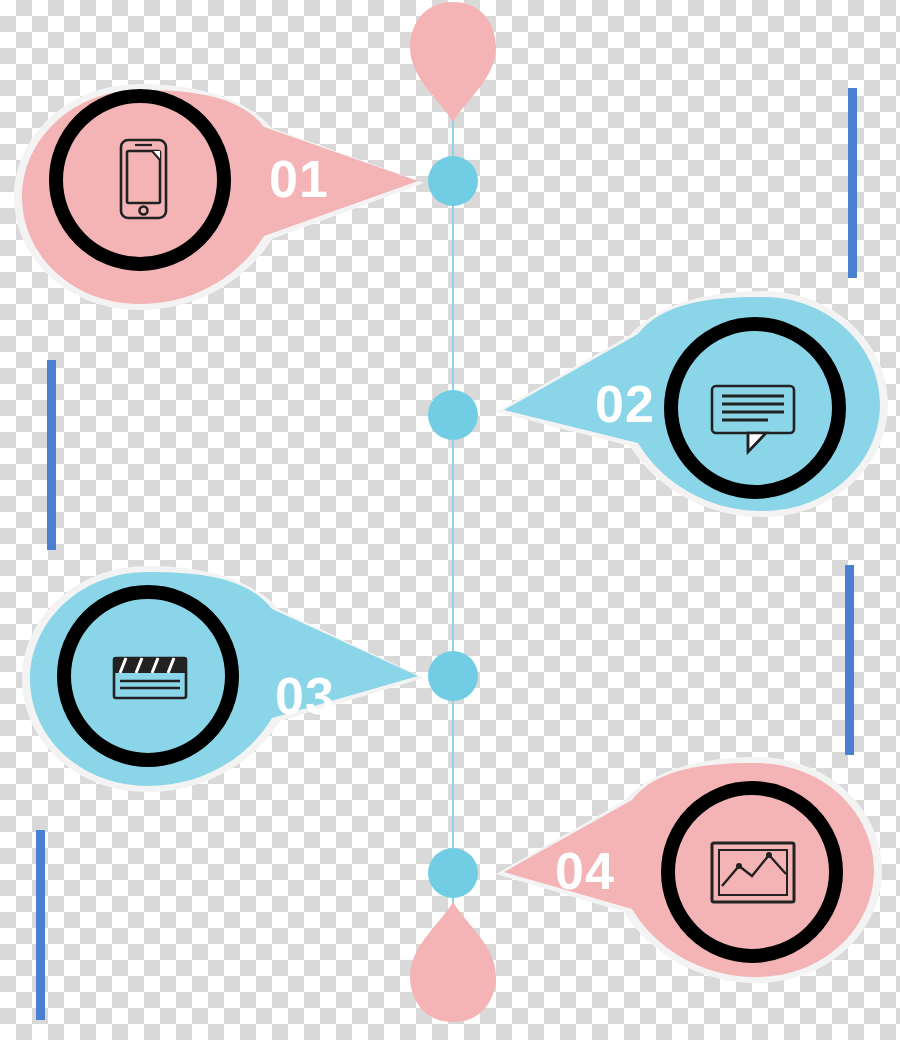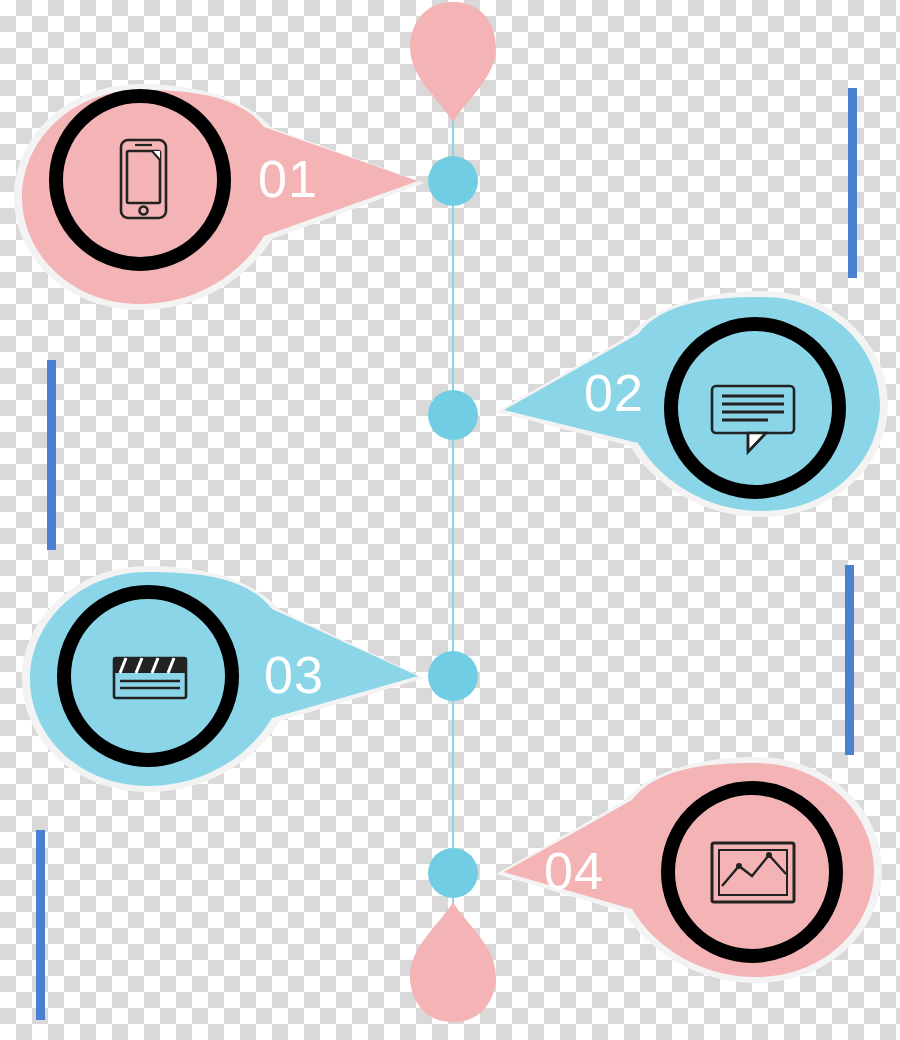--- a/index.html
+++ b/index.html
@@ -33,11 +33,12 @@
     position: absolute;
     color: #ffffff;
     font-size: 52px;
-    font-weight: 400;
+    font-weight: 700;
     letter-spacing: 1px;
     font-family: "Liberation Sans", sans-serif;
     line-height: 1;
     user-select: none;
+    margin-left: 11px;
   }
 </style>
 </head>

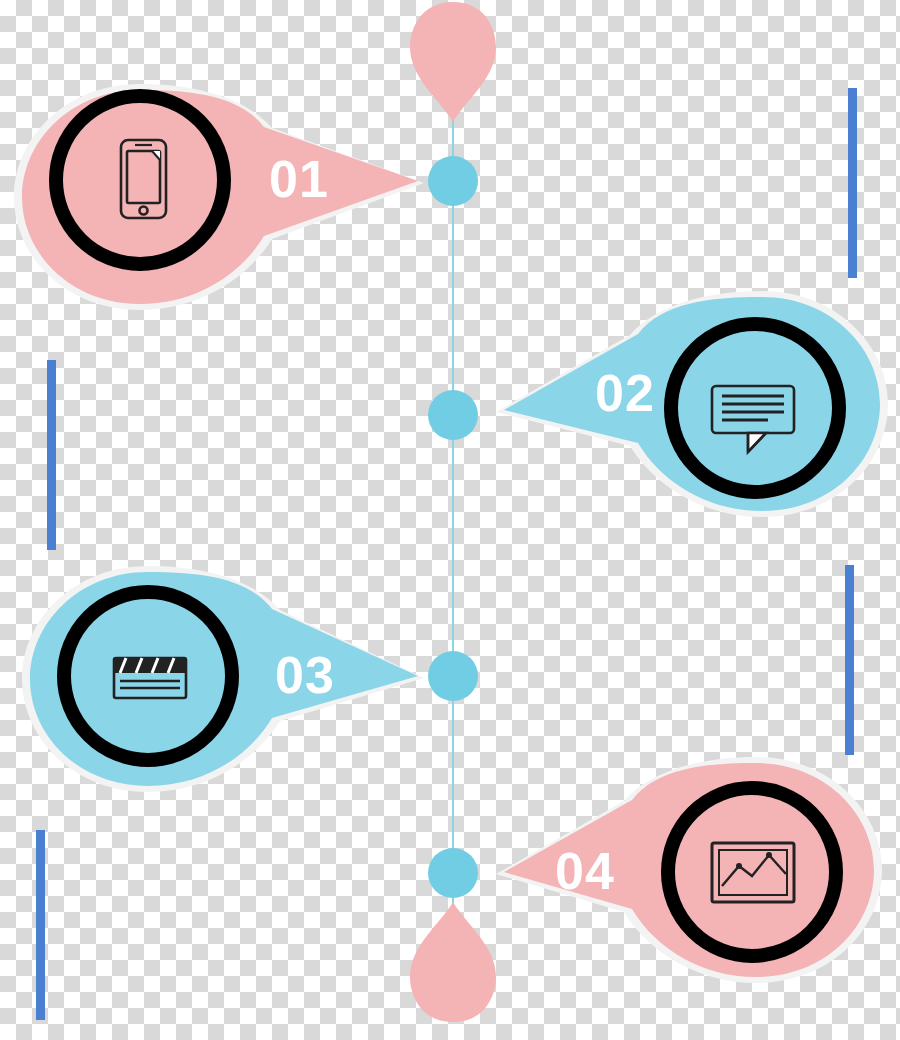--- a/index.html
+++ b/index.html
@@ -142,7 +142,7 @@
   </svg>
 
   <div class="num" style="left:258px; top:153px;">01</div>
-  <div class="num" style="left:584px; top:367px;">02</div>
+  <div class="num" style="left:584px; top:378px;">02</div>
   <div class="num" style="left:264px; top:649px;">03</div>
   <div class="num" style="left:544px; top:845px;">04</div>
 

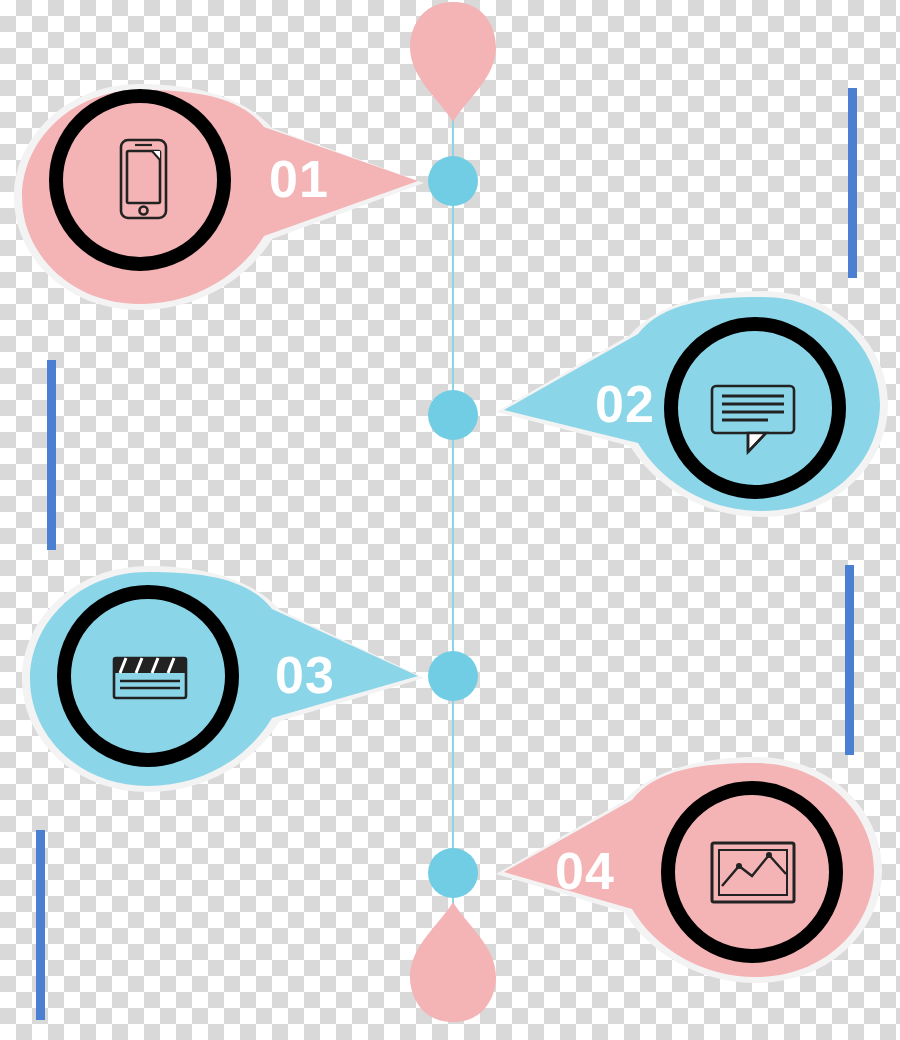--- a/index.html
+++ b/index.html
@@ -143,7 +143,7 @@
 
   <div class="num" style="left:258px; top:153px;">01</div>
   <div class="num" style="left:584px; top:378px;">02</div>
-  <div class="num" style="left:264px; top:649px;">03</div>
+  <div class="num" style="left:264px; top:670px;">03</div>
   <div class="num" style="left:544px; top:845px;">04</div>
 
 </div>

